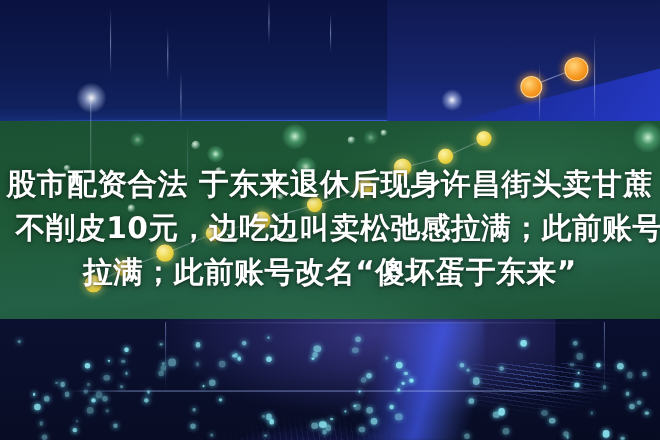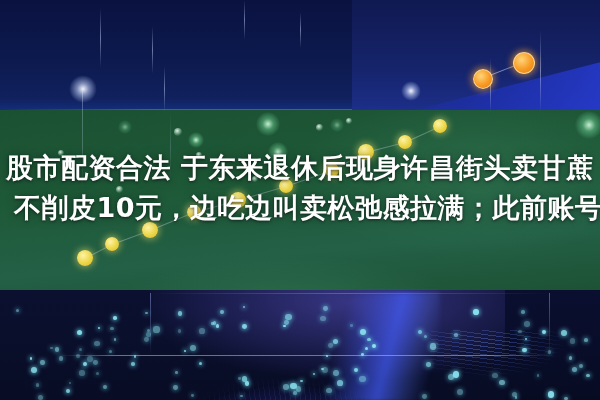--- a/index.html
+++ b/index.html
@@ -367,6 +367,7 @@
   <div class="headline">
     <span class="ln ln1">股市配资合法 于东来退休后现身许昌街头卖甘蔗，</span>
     <span class="ln ln2">不削皮10元，边吃边叫卖松弛感拉满；此前账号改名</span>
+    <span class="ln ln3">拉满；此前账号改名“傻坏蛋于东来”</span>
   </div>
 
 </div>

